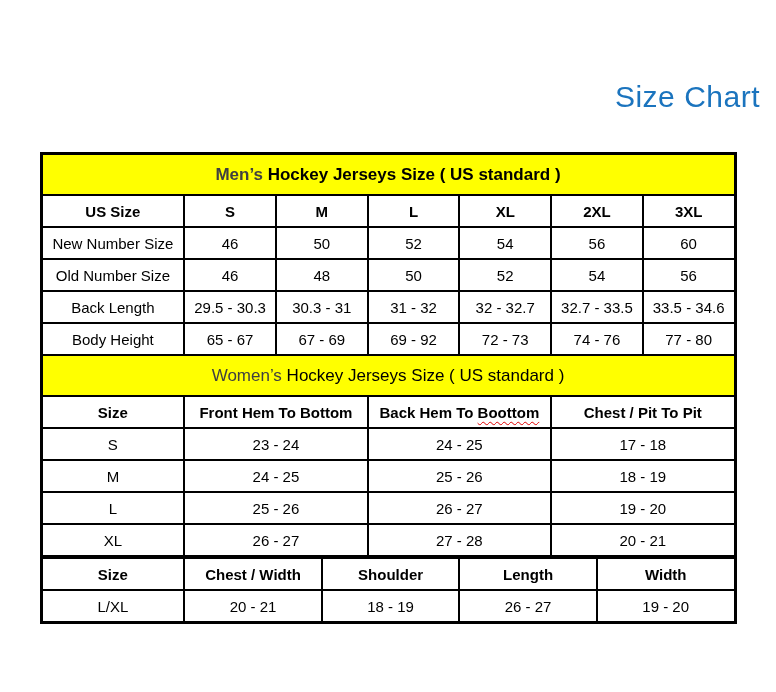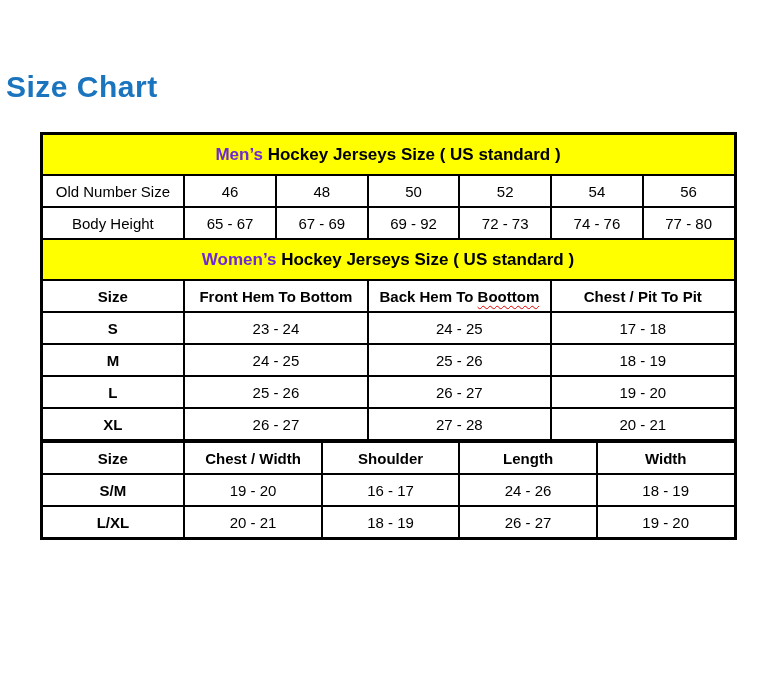--- a/index.html
+++ b/index.html
@@ -11,12 +11,12 @@
     overflow: hidden;
   }
   .title {
-    margin: 6px;
+    margin: 16px;
     padding-top: 64px;
     padding-bottom: 22px;
-    text-align: left;
+    text-align: right;
     font-size: 30px;
-    font-weight: 700;
+    font-weight: 400;
     color: #1B74BE;
     letter-spacing: 0.5px;
   }

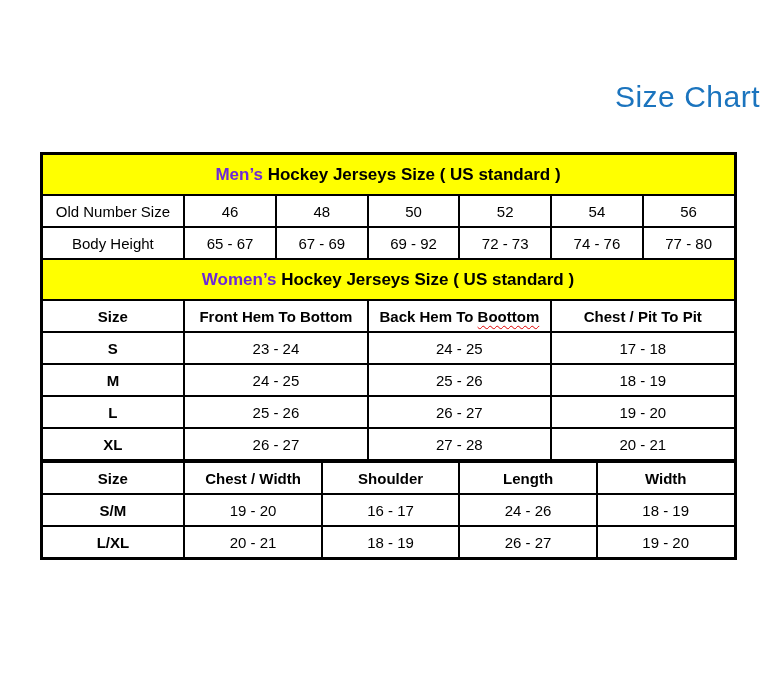--- a/index.html
+++ b/index.html
@@ -50,7 +50,7 @@
     height: 37px;
   }
   table + table tr:first-child td { border-top: 0; }
-  .red { color: #6d28d9; }
+  .red { color: #404040; }
   .tbl-womens td:first-child,
   .tbl-youth td:first-child { font-weight: 700; }
   .misspell {

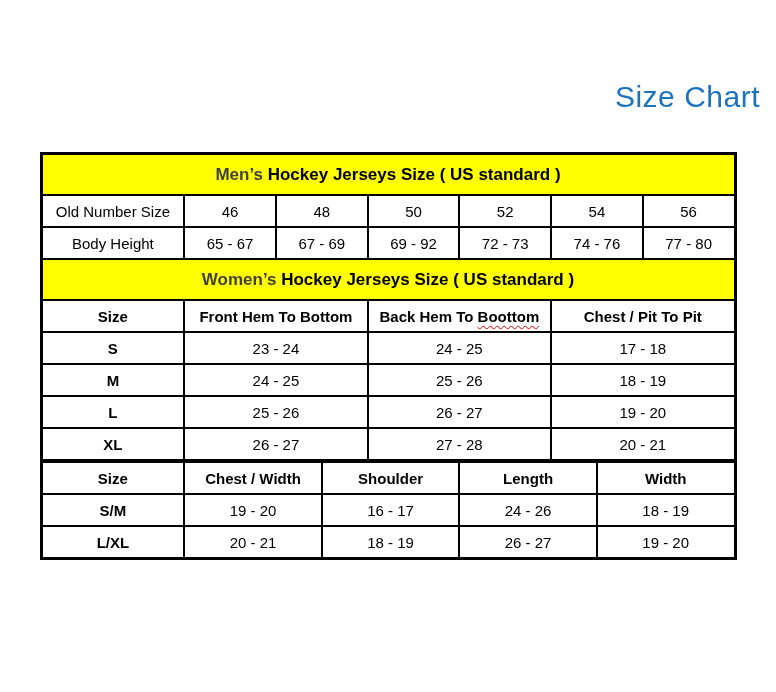--- a/index.html
+++ b/index.html
@@ -89,6 +89,15 @@
           <td colspan="7"><span class="red">Men’s</span><span> Hockey Jerseys Size ( US standard )</span></td>
         </tr>
         <tr>
+          <th>US Size</th>
+          <th>S</th>
+          <th>M</th>
+          <th>L</th>
+          <th>XL</th>
+          <th>2XL</th>
+          <th>3XL</th>
+        </tr>
+        <tr>
           <td>Old Number Size</td>
           <td>46</td>
           <td>48</td>

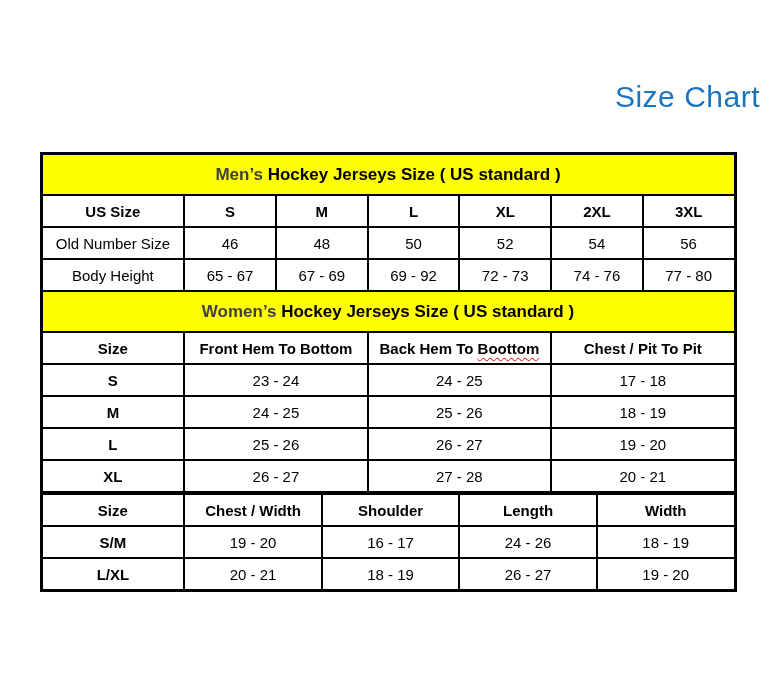--- a/index.html
+++ b/index.html
@@ -98,6 +98,15 @@
           <th>3XL</th>
         </tr>
         <tr>
+          <td>New Number Size</td>
+          <td>46</td>
+          <td>50</td>
+          <td>52</td>
+          <td>54</td>
+          <td>56</td>
+          <td>60</td>
+        </tr>
+        <tr>
           <td>Old Number Size</td>
           <td>46</td>
           <td>48</td>

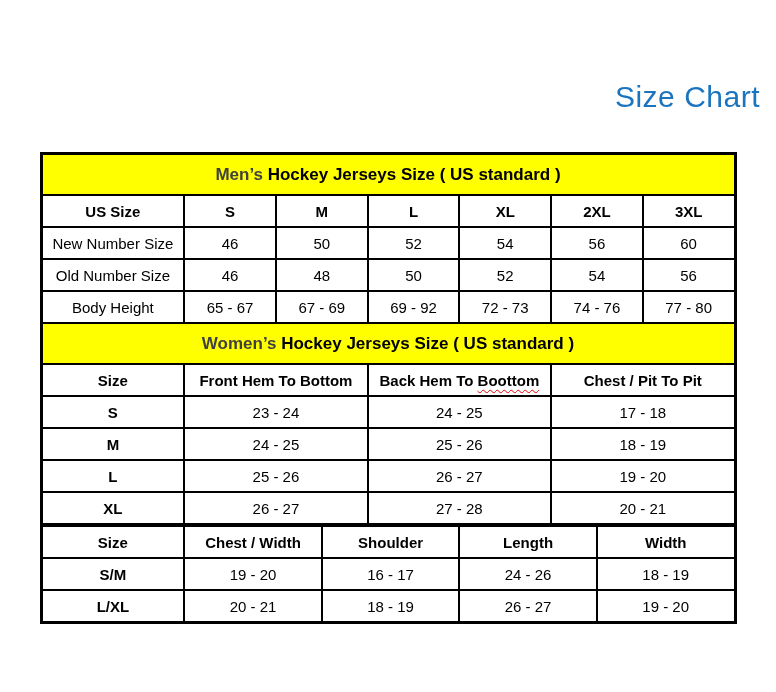--- a/index.html
+++ b/index.html
@@ -116,6 +116,15 @@
           <td>56</td>
         </tr>
         <tr>
+          <td>Back Length</td>
+          <td>29.5 - 30.3</td>
+          <td>30.3 - 31</td>
+          <td>31 - 32</td>
+          <td>32 - 32.7</td>
+          <td>32.7 - 33.5</td>
+          <td>33.5 - 34.6</td>
+        </tr>
+        <tr>
           <td>Body Height</td>
           <td>65 - 67</td>
           <td>67 - 69</td>

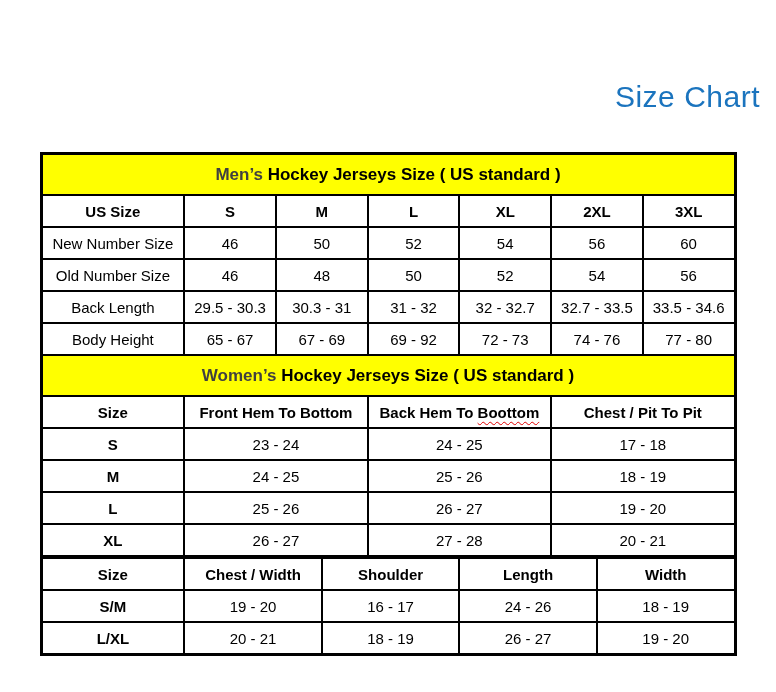--- a/index.html
+++ b/index.html
@@ -52,7 +52,7 @@
   table + table tr:first-child td { border-top: 0; }
   .red { color: #404040; }
   .tbl-womens td:first-child,
-  .tbl-youth td:first-child { font-weight: 700; }
+  .tbl-youth td:first-child { font-weight: 400; }
   .misspell {
     text-decoration: underline;
     text-decoration-style: wavy;

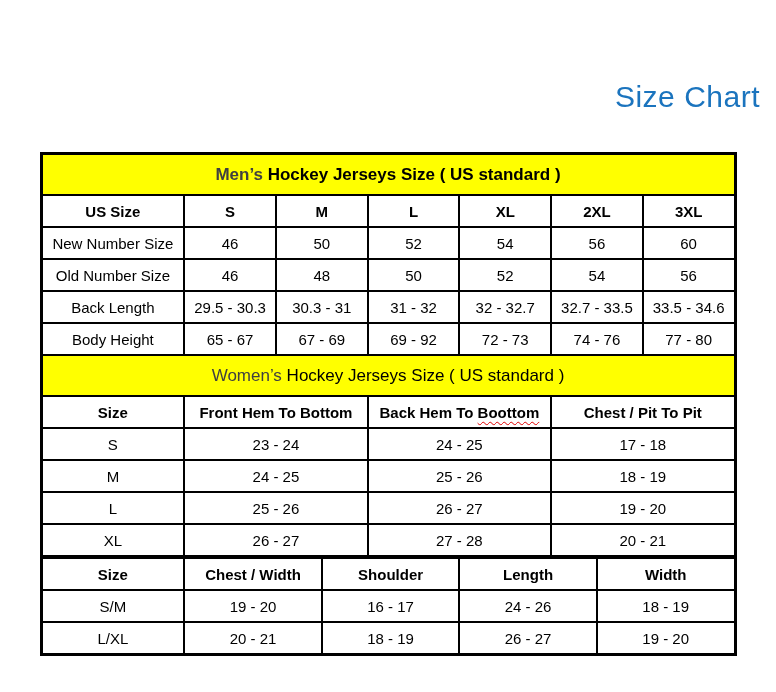--- a/index.html
+++ b/index.html
@@ -197,13 +197,6 @@
           <th>Width</th>
         </tr>
         <tr>
-          <td>S/M</td>
-          <td>19 - 20</td>
-          <td>16 - 17</td>
-          <td>24 - 26</td>
-          <td>18 - 19</td>
-        </tr>
-        <tr>
           <td>L/XL</td>
           <td>20 - 21</td>
           <td>18 - 19</td>

